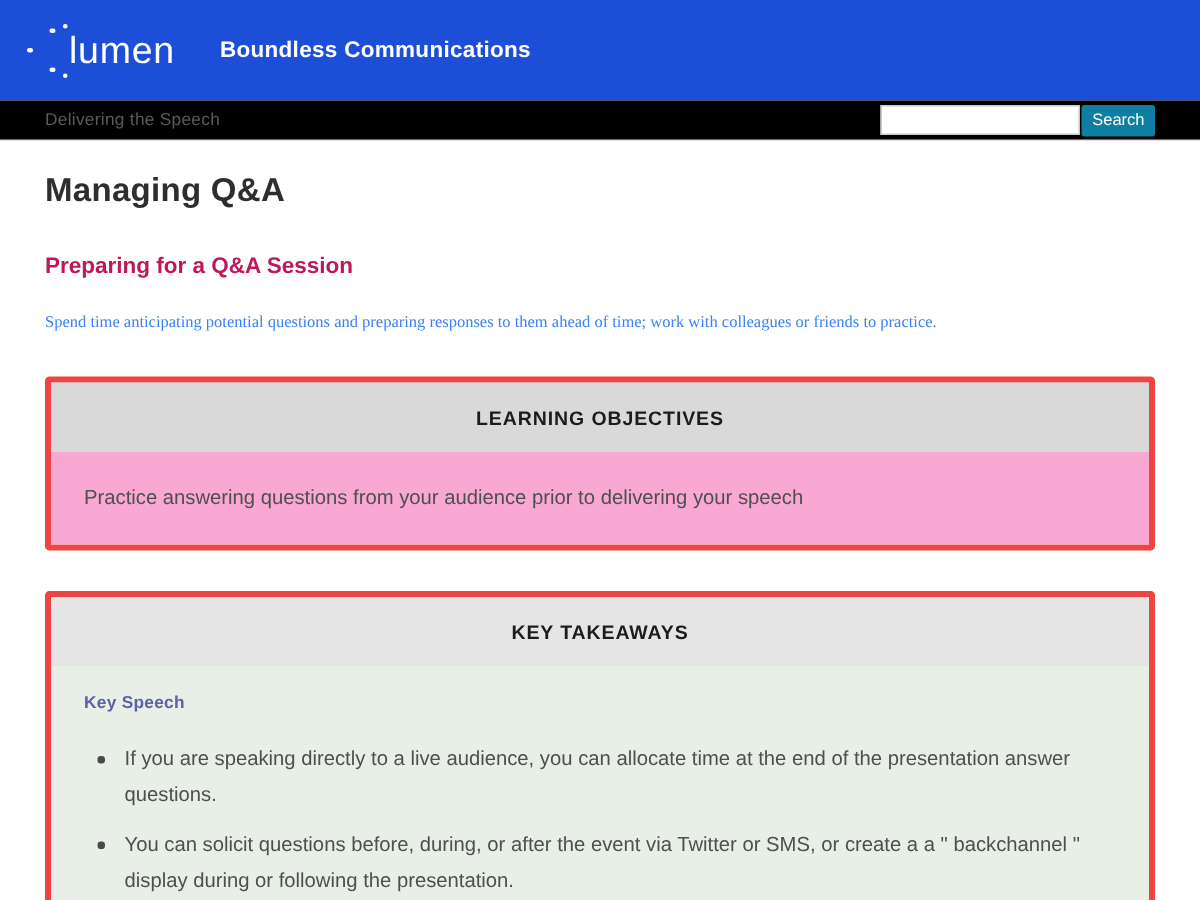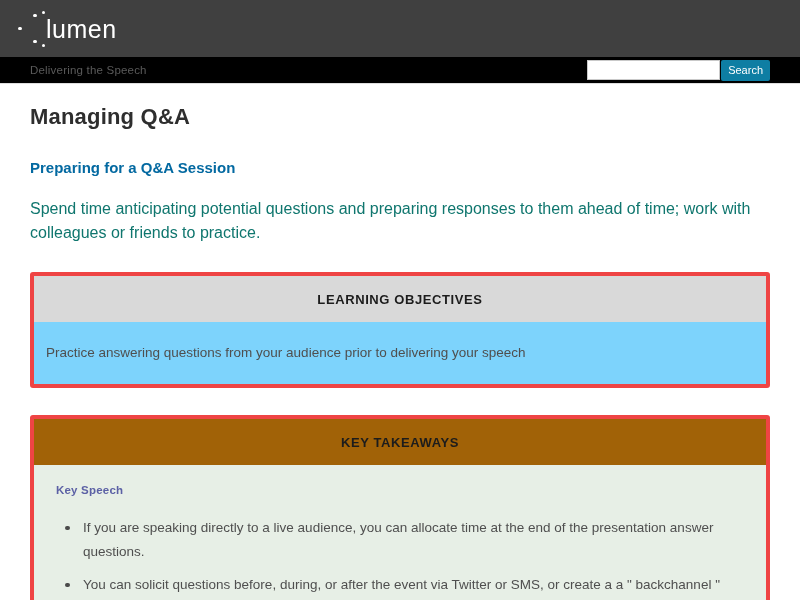--- a/index.html
+++ b/index.html
@@ -12,8 +12,8 @@
 
   
   .app-header {
-    height: 57px;
-    background: #404040;
+    height: 67px;
+    background: #1d4ed8;
     display: flex;
     align-items: center;
     padding: 0 16px;

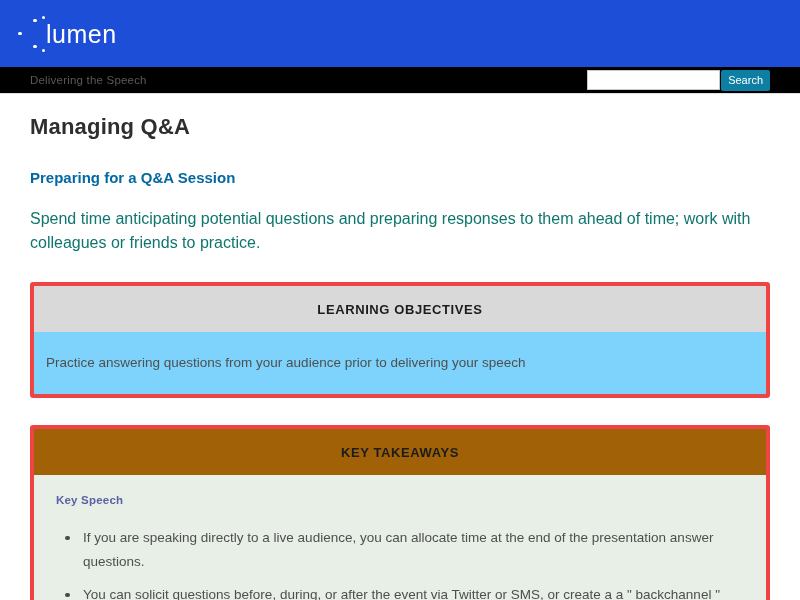--- a/index.html
+++ b/index.html
@@ -179,6 +179,7 @@
     </span>
     <span class="logo-text">lumen</span>
   </div>
+  <div class="course-title">Boundless Communications</div>
 </header>
 
 <div class="crumb-bar">

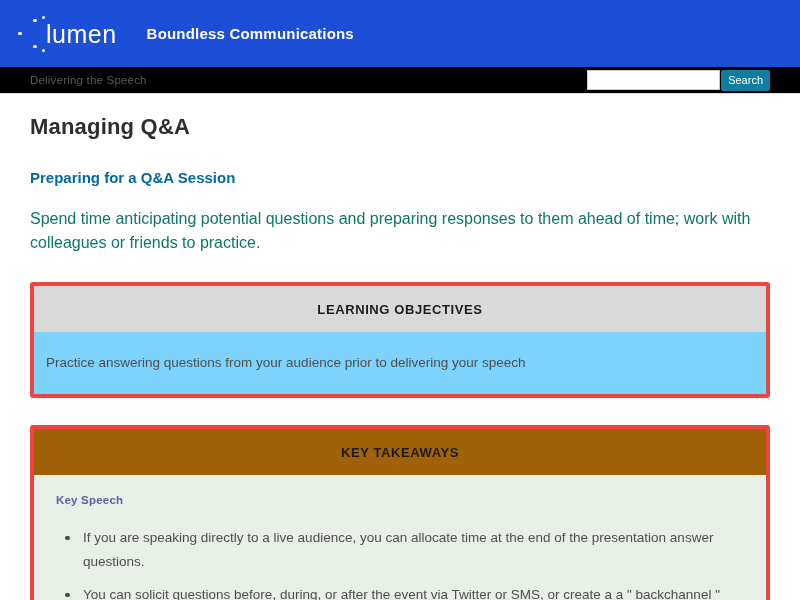--- a/index.html
+++ b/index.html
@@ -103,7 +103,7 @@
     margin-top: 29px;
     font-size: 15px;
     font-weight: bold;
-    color: #0369a1;
+    color: #be185d;
   }
   .intro {
     margin-top: 21px;

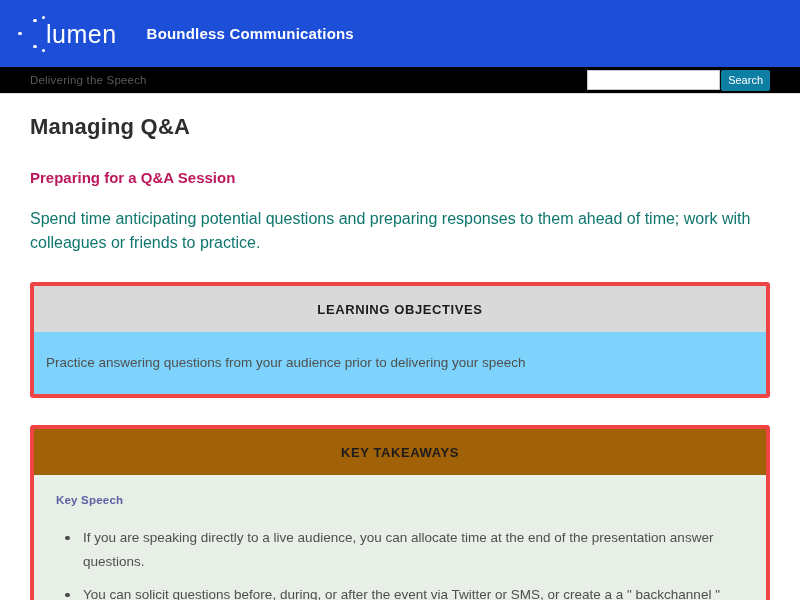--- a/index.html
+++ b/index.html
@@ -107,9 +107,10 @@
   }
   .intro {
     margin-top: 21px;
-    font-size: 16px;
-    color: #0f766e;
+    font-size: 11px;
+    color: #3b82f6;
     line-height: 1.5;
+    font-family: Liberation Serif, serif;
   }
 
   

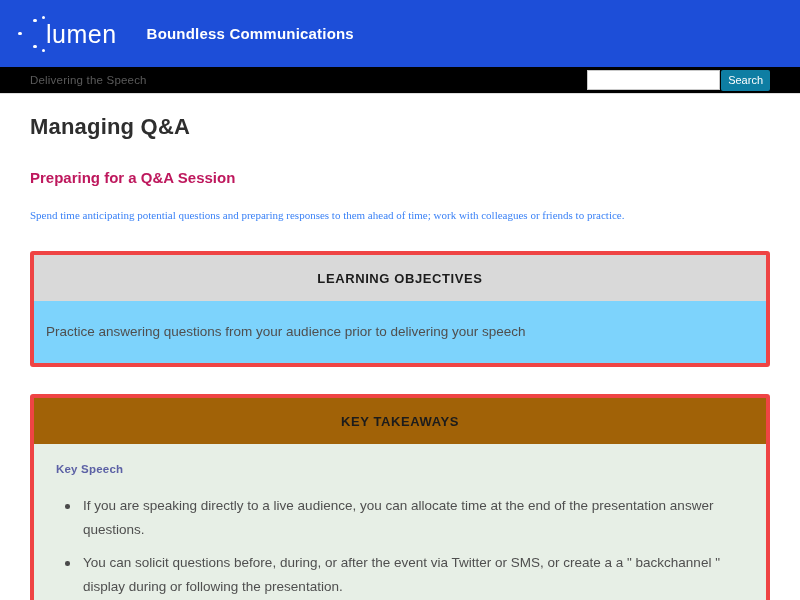--- a/index.html
+++ b/index.html
@@ -134,7 +134,7 @@
     line-height: 1.5;
   }
   .lo .callout-header { background: #d9d9d9; }
-  .lo .callout-body   { background: #7dd3fc; padding: 21px 12px; }
+  .lo .callout-body   { background: #f9a8d4; padding: 21px 22px; }
   .kt .callout-header { background: #a16207; }
   .kt .callout-body   { background: #e7efe6; padding: 17px 22px 22px 22px; }
 

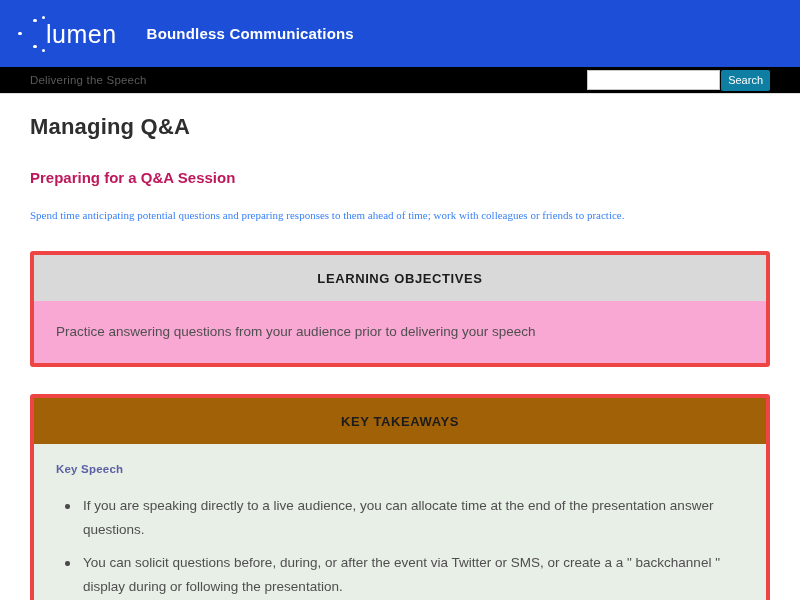--- a/index.html
+++ b/index.html
@@ -135,7 +135,7 @@
   }
   .lo .callout-header { background: #d9d9d9; }
   .lo .callout-body   { background: #f9a8d4; padding: 21px 22px; }
-  .kt .callout-header { background: #a16207; }
+  .kt .callout-header { background: #e5e5e5; }
   .kt .callout-body   { background: #e7efe6; padding: 17px 22px 22px 22px; }
 
   .key-points-label {

